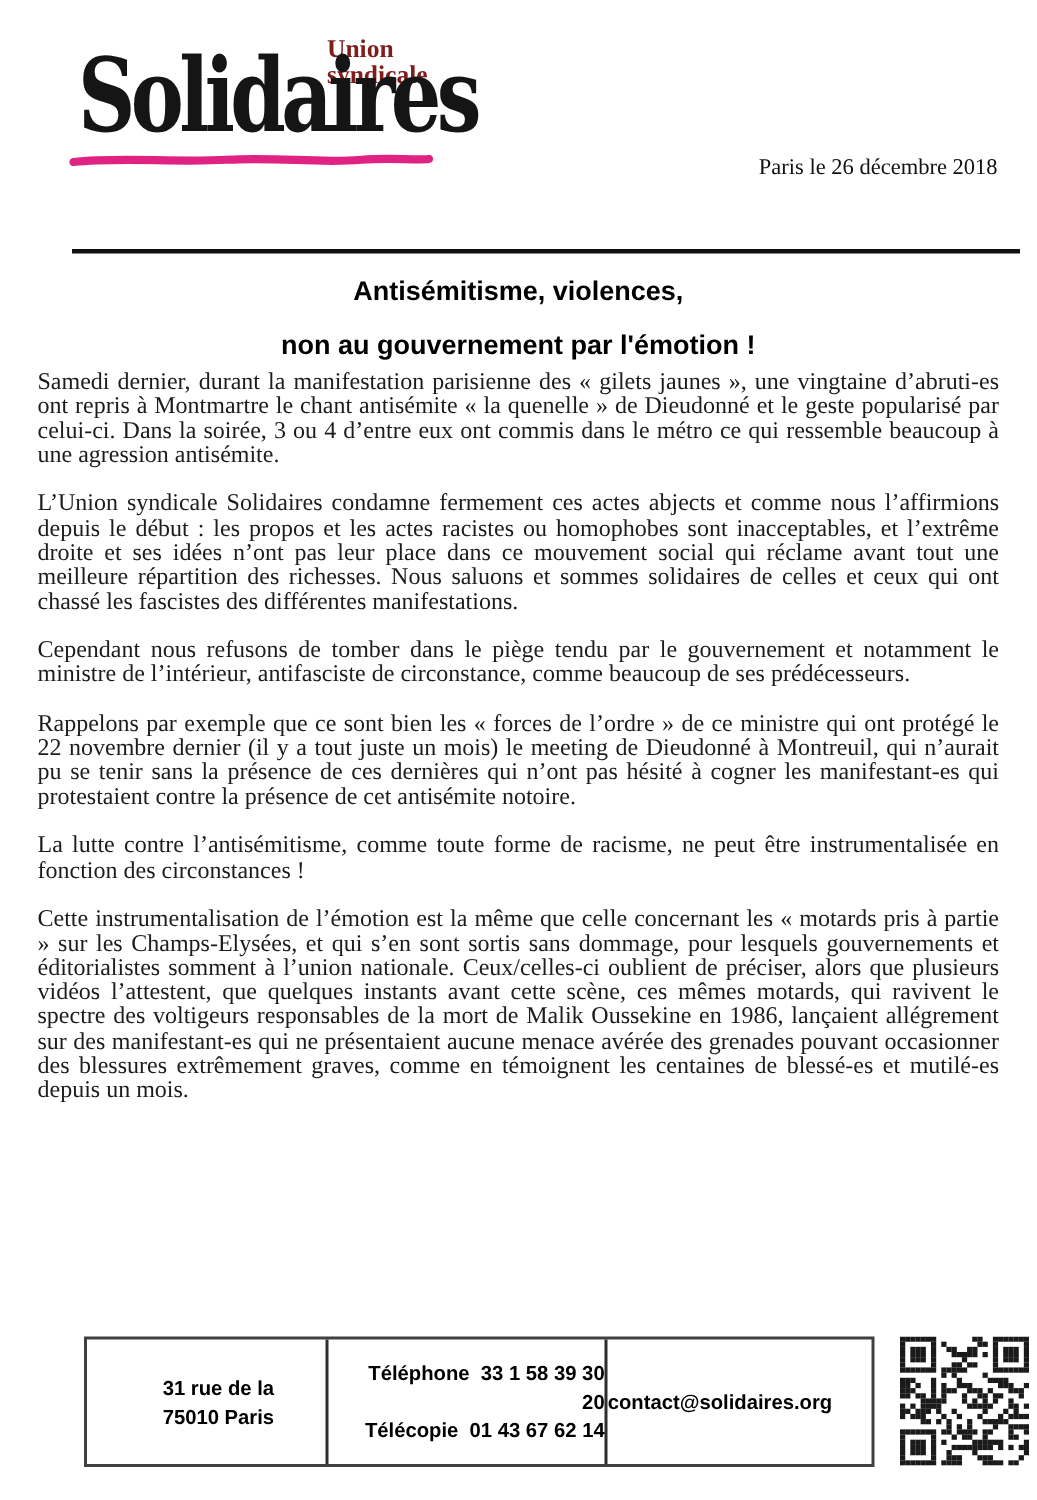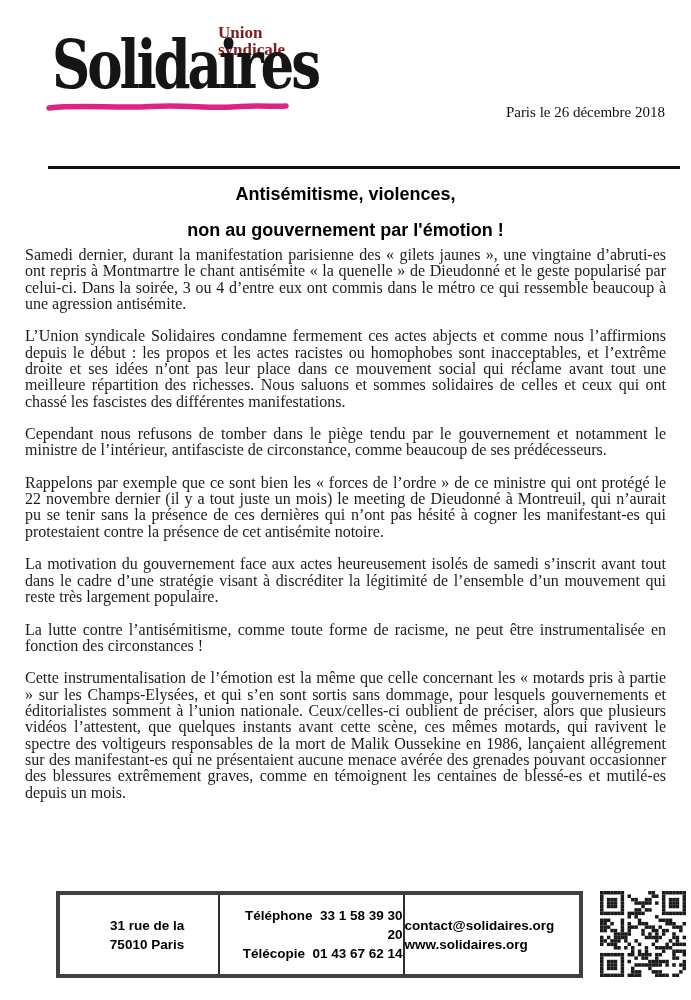--- a/index.html
+++ b/index.html
@@ -108,7 +108,6 @@
     <p class="tight">L’Union syndicale Solidaires condamne fermement ces actes abjects et comme nous l’affirmions depuis le début : les propos et les actes racistes ou homophobes sont inacceptables, et l’extrême droite et ses idées n’ont pas leur place dans ce mouvement social qui réclame avant tout une meilleure répartition des richesses. Nous saluons et sommes solidaires de celles et ceux qui ont chassé les fascistes des différentes manifestations.</p>
     <p>Cependant nous refusons de tomber dans le piège tendu par le gouvernement et notamment le ministre de l’intérieur, antifasciste de circonstance, comme beaucoup de ses prédécesseurs.</p>
     <p>Rappelons par exemple que ce sont bien les « forces de l’ordre » de ce ministre qui ont protégé le 22 novembre dernier (il y a tout juste un mois) le meeting de Dieudonné à Montreuil, qui n’aurait pu se tenir sans la présence de ces dernières qui n’ont pas hésité à cogner les manifestant-es qui protestaient contre la présence de cet antisémite notoire.</p>
-    <p>La motivation du gouvernement face aux actes heureusement isolés de samedi s’inscrit avant tout dans le cadre d’une stratégie visant à discréditer la légitimité de l’ensemble d’un mouvement qui reste très largement populaire.</p>
     <p>La lutte contre l’antisémitisme, comme toute forme de racisme, ne peut être instrumentalisée en fonction des circonstances !</p>
     <p>Cette instrumentalisation de l’émotion est la même que celle concernant les « motards pris à partie » sur les Champs-Elysées, et qui s’en sont sortis sans dommage, pour lesquels gouvernements et éditorialistes somment à l’union nationale. Ceux/celles-ci oublient de préciser, alors que plusieurs vidéos l’attestent, que quelques instants avant cette scène, ces mêmes motards, qui ravivent le spectre des voltigeurs responsables de la mort de Malik Oussekine en 1986, lançaient allégrement sur des manifestant-es qui ne présentaient aucune menace avérée des grenades pouvant occasionner des blessures extrêmement graves, comme en témoignent les centaines de blessé-es et mutilé-es depuis un mois.</p>
   </div>

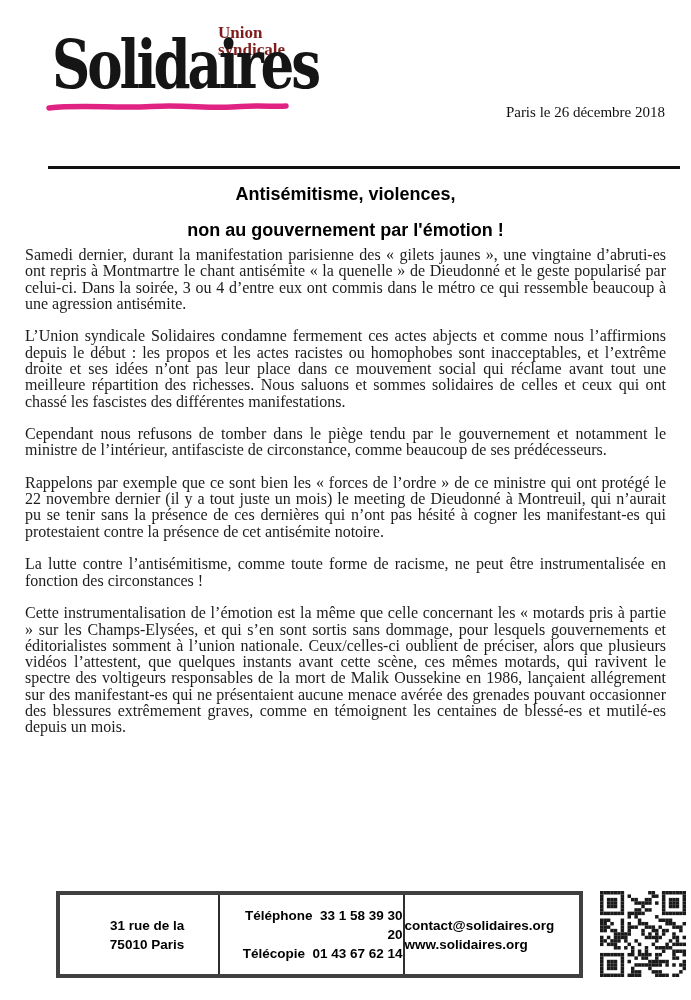--- a/index.html
+++ b/index.html
@@ -60,7 +60,7 @@
   .footer-table{
     position:absolute;left:56px;top:891px;
     width:527px;height:87px;
-    border:4px solid #404040;
+    border:2px solid #404040;
     box-sizing:border-box;
     display:flex;
     font-family:"Liberation Sans", sans-serif;

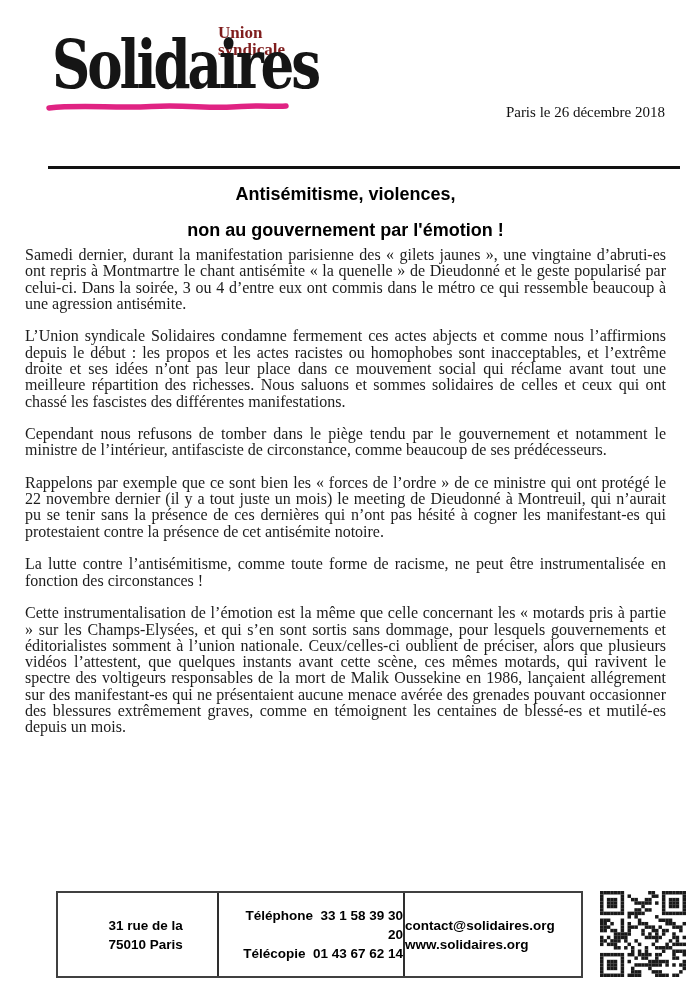--- a/index.html
+++ b/index.html
@@ -123,7 +123,6 @@
     </div>
     <div class="footer-cell web">
       <div>contact@solidaires.org</div>
-      <div>www.solidaires.org</div>
     </div>
   </div>
 

